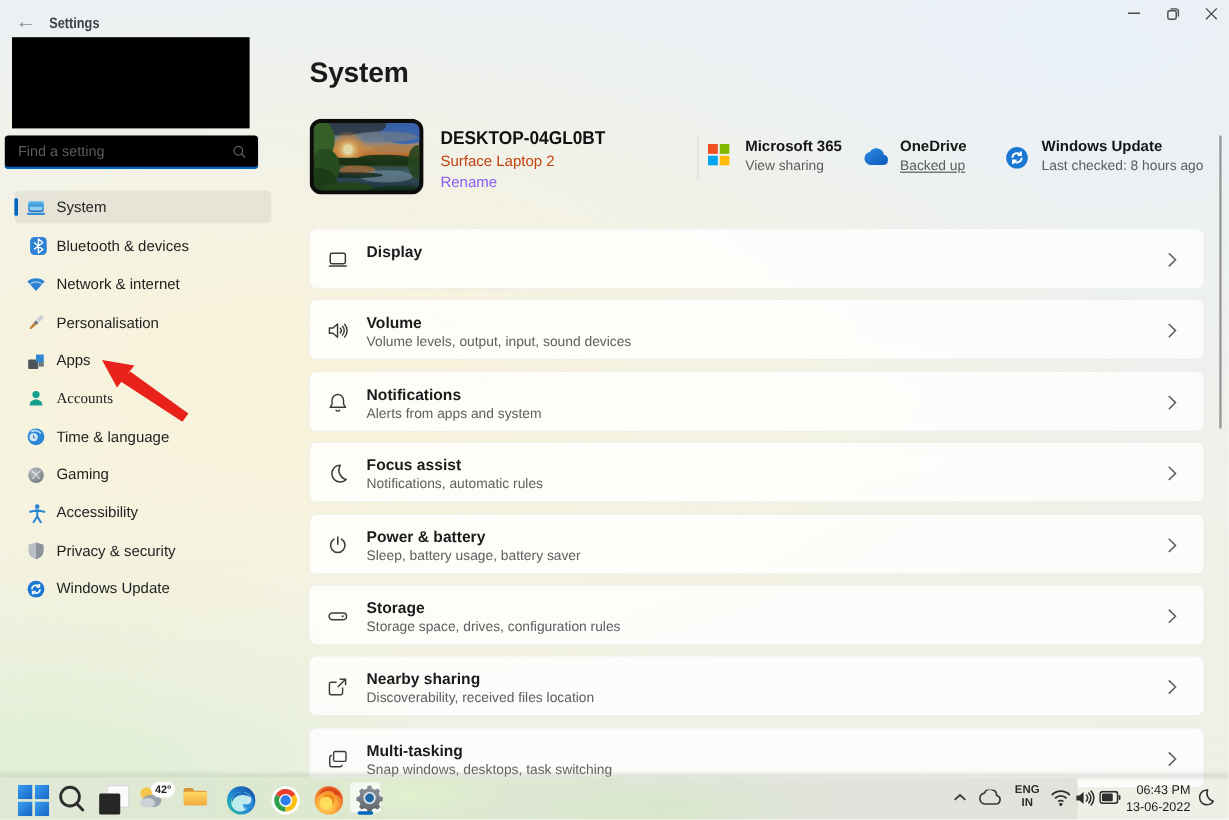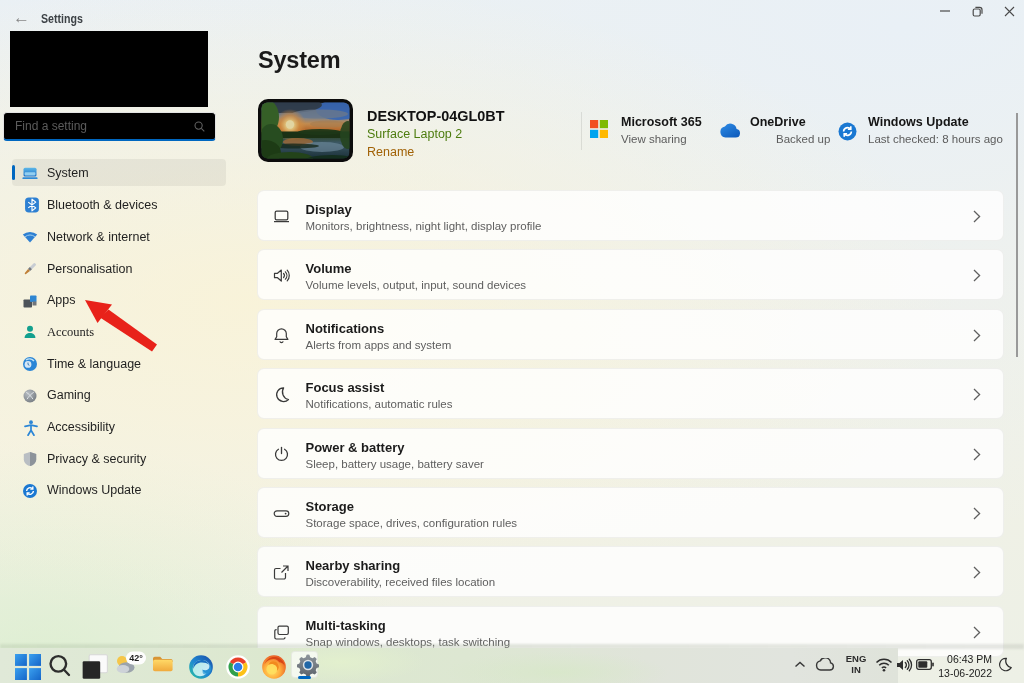--- a/index.html
+++ b/index.html
@@ -27,7 +27,7 @@
 
 .h1{left:258px;top:47px;font-size:23.5px;font-weight:700;color:#1a1a1a;letter-spacing:-0.2px;}
 .devname{left:367px;top:107px;font-size:15.5px;font-weight:700;color:#111;}
-.devmodel{left:367px;top:127px;font-size:12.5px;color:#4d7c0f;text-align:center;}
+.devmodel{left:367px;top:127px;font-size:12.5px;color:#c2410c;text-align:center;}
 .rename{left:367px;top:145px;font-size:12.5px;color:#a16207;}
 .vsep{left:581px;top:112px;width:1px;height:38px;background:rgba(0,0,0,0.09);}
 .tri-t{font-size:12.5px;font-weight:700;color:#151515;}

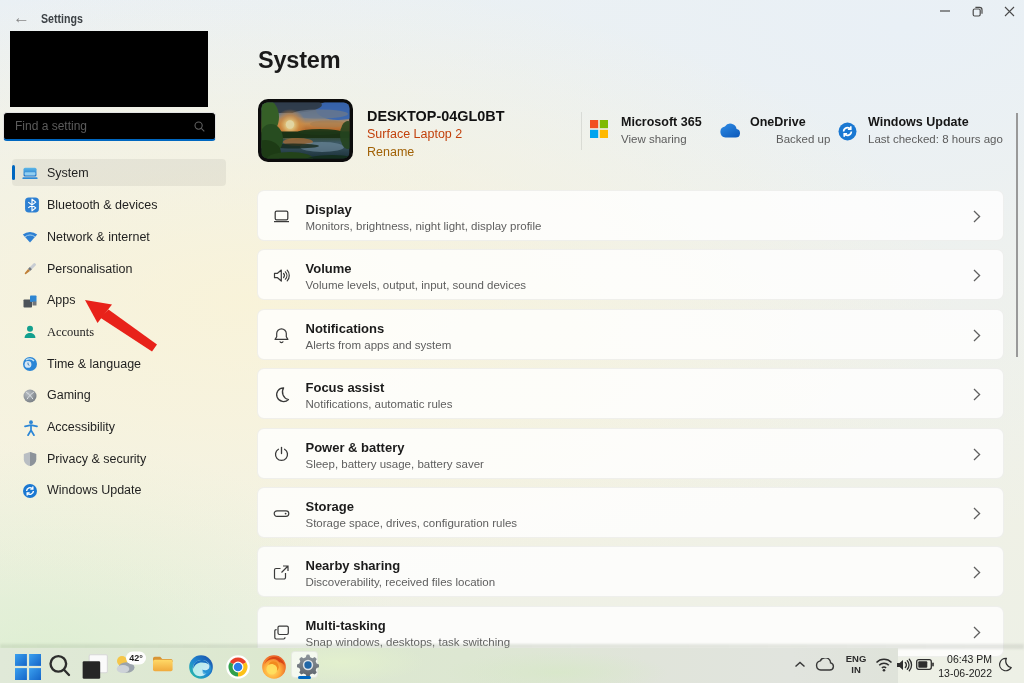--- a/index.html
+++ b/index.html
@@ -228,7 +228,7 @@
       <path d="M6.5 14.5a5.5 5.5 0 0 1-0.6-10.9A6.4 6.4 0 0 1 17.6 6a4.3 4.3 0 0 1-0.9 8.5z" fill="url(#odg)"></path>
     </svg>
 <div class="abs tri-t" style="left:750px;top:115px;">OneDrive</div>
-<div class="abs tri-s" style="left:776px;top:133px;">Backed up</div>
+<div class="abs tri-s" style="left:750px;top:133px;text-decoration:underline;">Backed up</div>
 <svg class="abs" style="left:838px;top:122px;" width="19" height="19" viewBox="0 0 19 19">
       <circle cx="9.5" cy="9.5" r="9" fill="#1a78d2"></circle>
       <path d="M5.6 9.5a4 4 0 0 1 7-2.5M13.4 9.5a4 4 0 0 1-7 2.5" stroke="#fff" stroke-width="1.6" fill="none"></path>

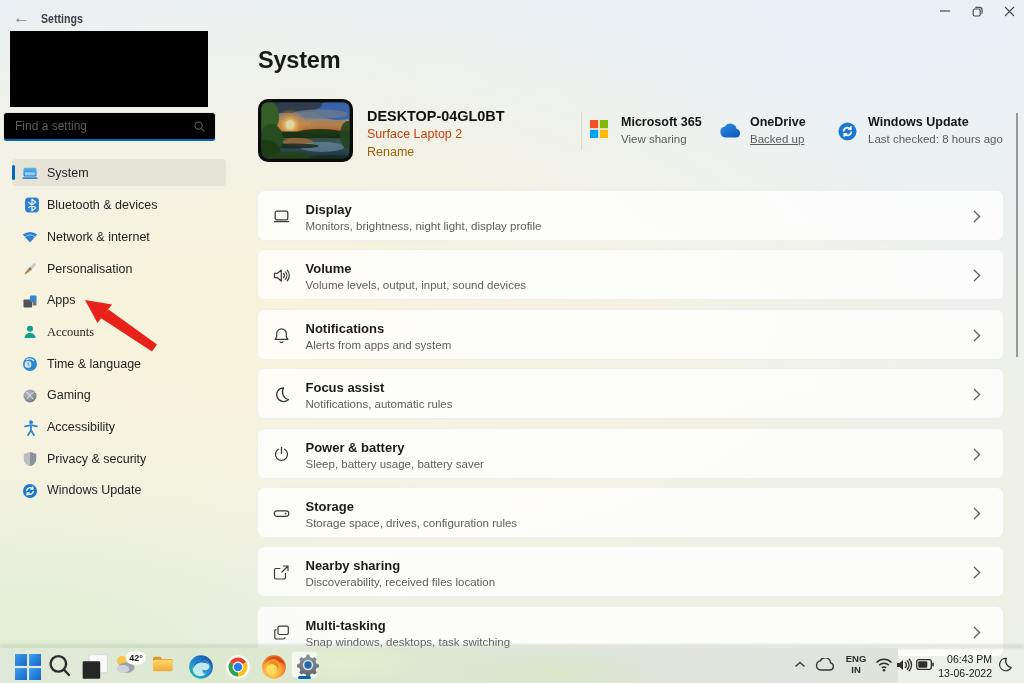--- a/index.html
+++ b/index.html
@@ -28,7 +28,7 @@
 .h1{left:258px;top:47px;font-size:23.5px;font-weight:700;color:#1a1a1a;letter-spacing:-0.2px;}
 .devname{left:367px;top:107px;font-size:15.5px;font-weight:700;color:#111;}
 .devmodel{left:367px;top:127px;font-size:12.5px;color:#c2410c;text-align:center;}
-.rename{left:367px;top:145px;font-size:12.5px;color:#a16207;}
+.rename{left:367px;top:145px;font-size:12.5px;color:#8b5cf6;}
 .vsep{left:581px;top:112px;width:1px;height:38px;background:rgba(0,0,0,0.09);}
 .tri-t{font-size:12.5px;font-weight:700;color:#151515;}
 .tri-s{font-size:11.5px;color:#5c5c5c;}

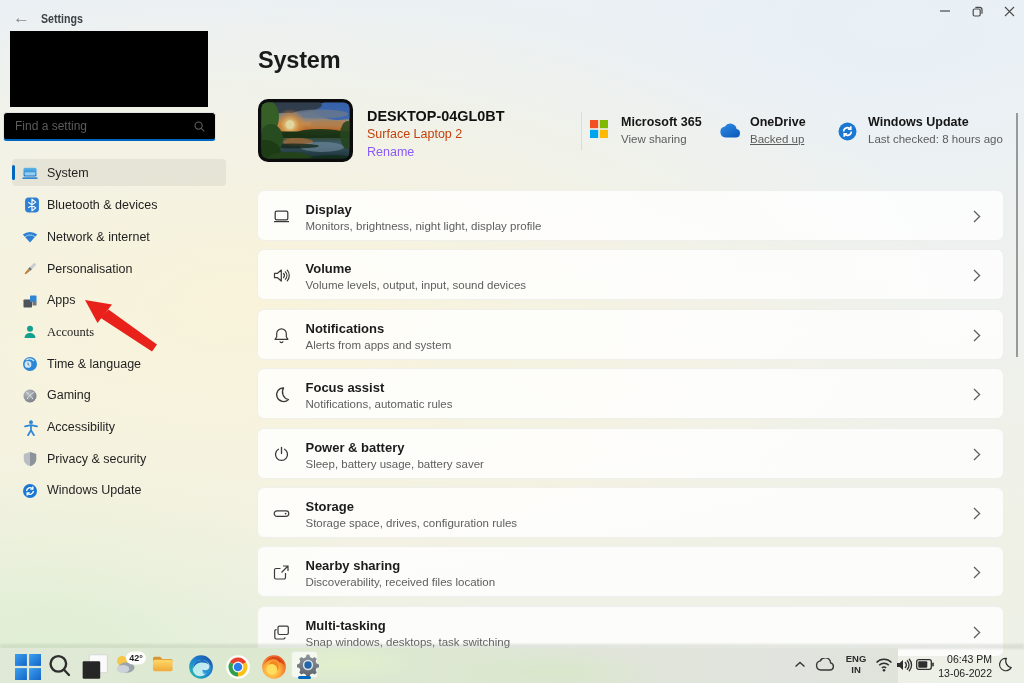--- a/index.html
+++ b/index.html
@@ -244,7 +244,6 @@
         <path d="M1 13.6h15" stroke="#3a3a3a" stroke-width="1.25"></path>
       </svg>
 <div class="ct">Display</div>
-      <div class="cs">Monitors, brightness, night light, display profile</div>
 <svg class="chev" viewBox="0 0 8 13">
         <path d="M1 1l5.6 5.5L1 12" fill="none" stroke="#5f5f5f" stroke-width="1.3"></path>
       </svg>

